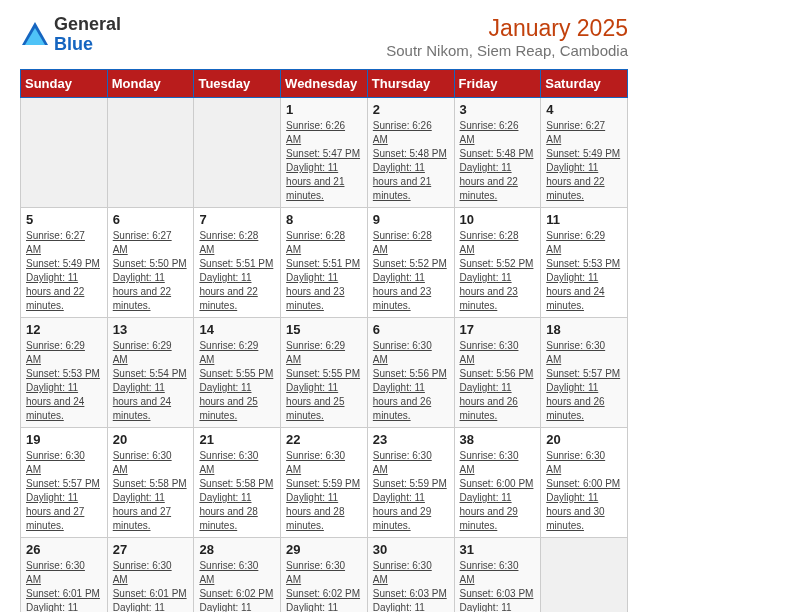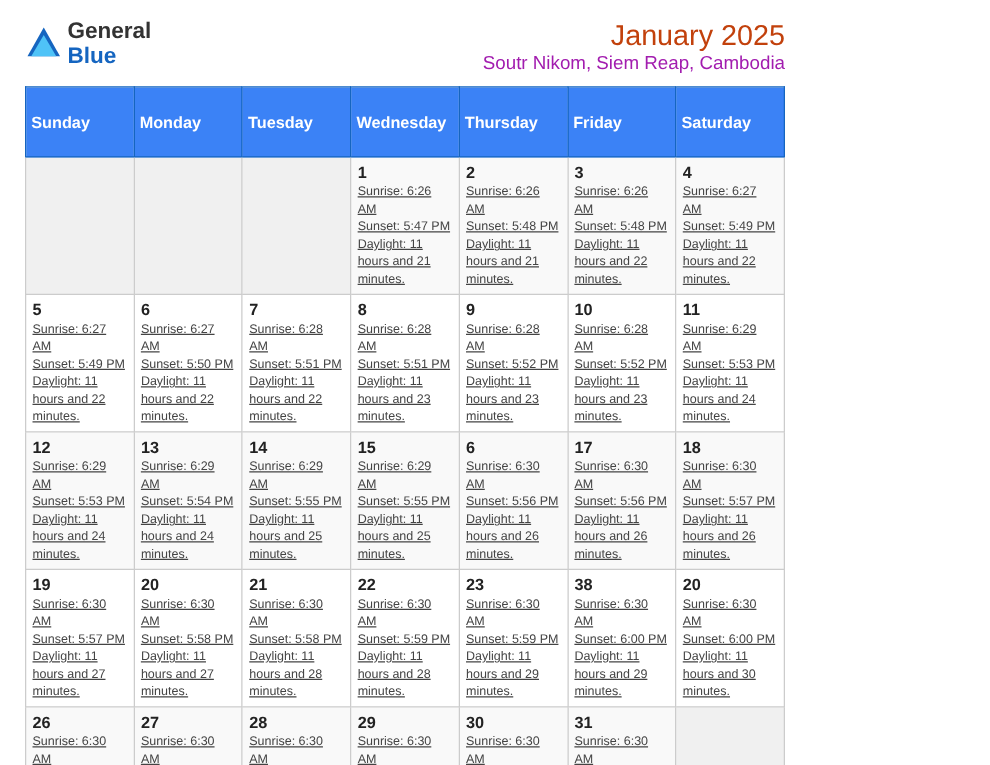--- a/index.html
+++ b/index.html
@@ -53,7 +53,7 @@
     }
     .location {
       font-size: 15px;
-      color: #a21caf;
+      color: #737373;
     }
     table {
       width: 100%;

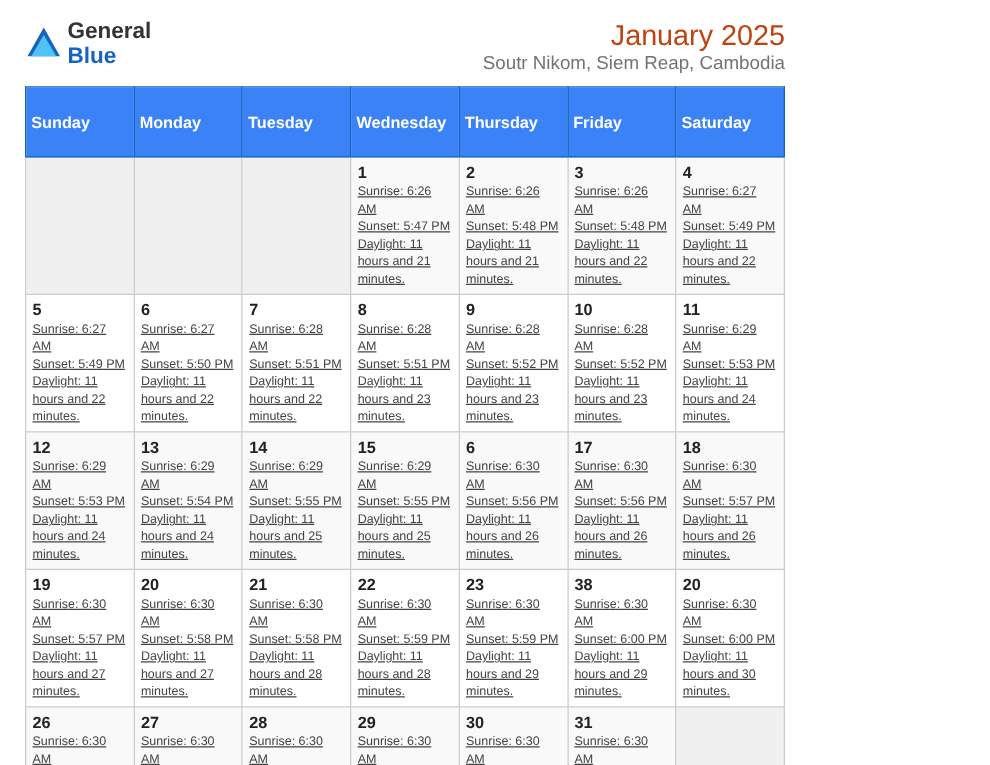--- a/index.html
+++ b/index.html
@@ -61,11 +61,11 @@
       table-layout: fixed;
     }
     thead th {
-      background-color: #3b82f6;
+      background-color: #b91c1c;
       color: #fff;
       font-size: 13px;
       font-weight: bold;
-      padding: 20px 4px;
+      padding: 6px 4px;
       text-align: left;
       border: 1px solid #1565c0;
     }

